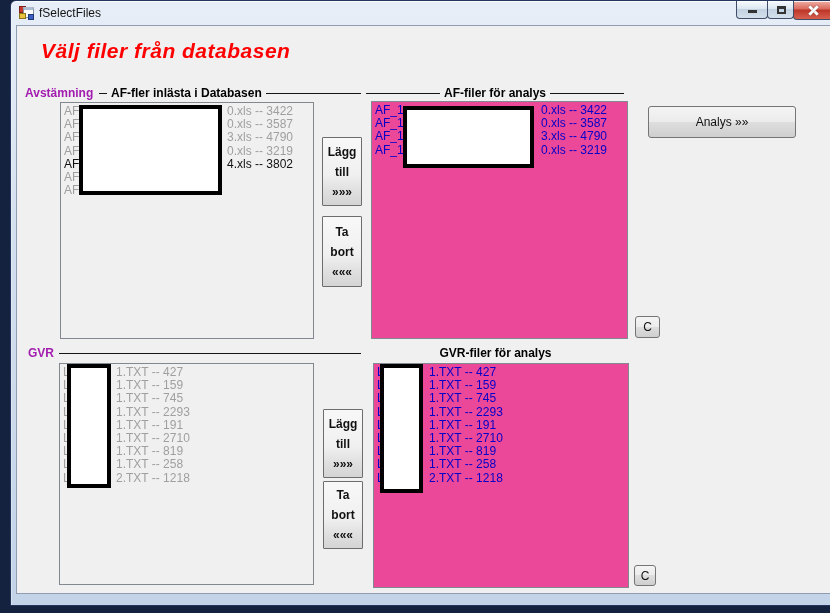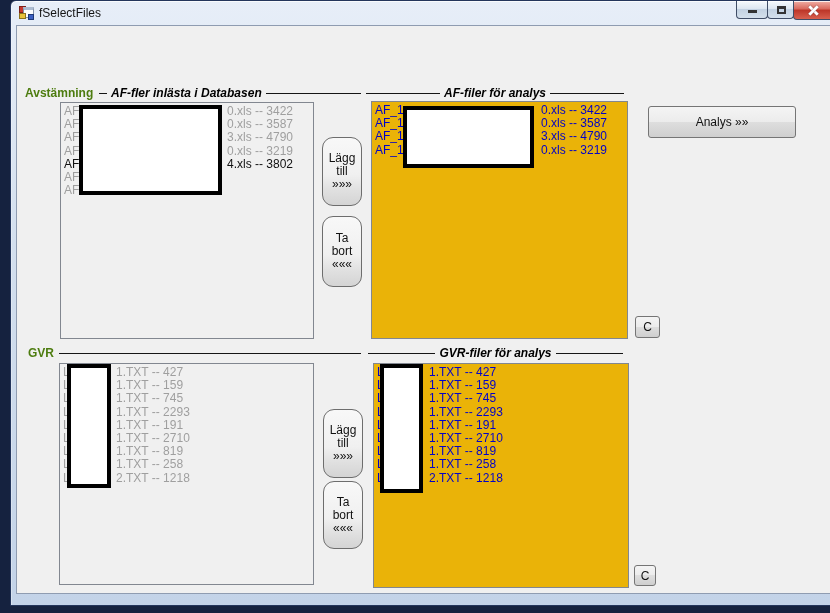--- a/index.html
+++ b/index.html
@@ -112,6 +112,7 @@
 
     <div class="client">
 
+      <div class="abs heading">Välj filer från databasen</div>
 
       <div class="abs side-label" style="left:8px; top:60px;">Avstämning</div>
 

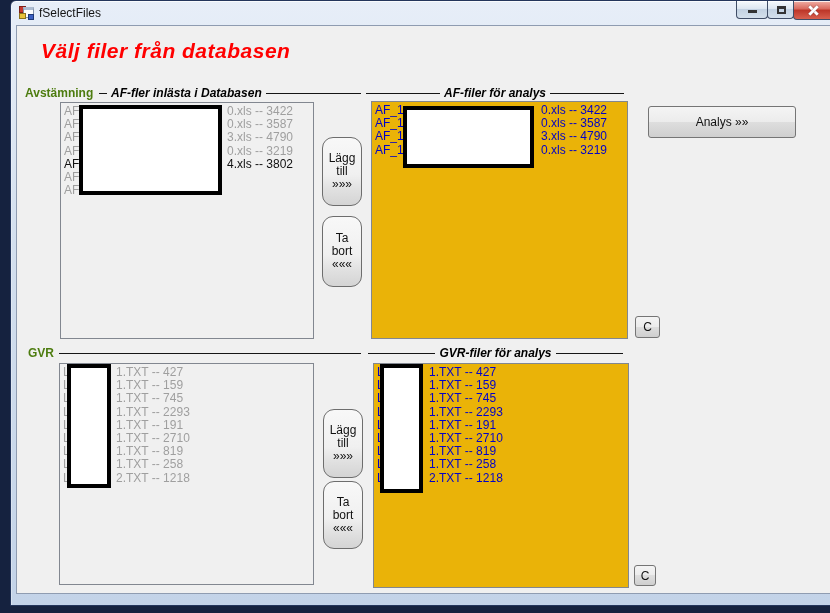--- a/index.html
+++ b/index.html
@@ -48,7 +48,7 @@
   }
   .abs { position:absolute; }
   .heading { left:24px; top:13px; font-size:21px; font-weight:bold; font-style:italic; color:#f00; letter-spacing:.5px; }
-  .side-label { font-weight:bold; color:#4d7c0f; font-size:12px; }
+  .side-label { font-weight:bold; color:#a21caf; font-size:12px; }
   .group-header { display:flex; align-items:center; height:14px; }
   .group-header .glabel { font-weight:bold; color:#000; padding:0 4px; white-space:nowrap;font-style:italic; }
   .gline { height:1px; background:#151515; }

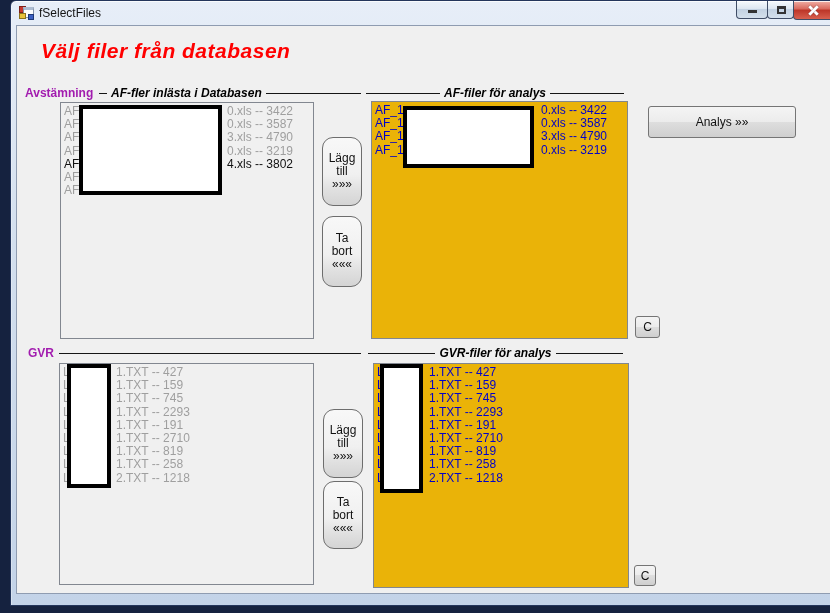--- a/index.html
+++ b/index.html
@@ -50,7 +50,7 @@
   .heading { left:24px; top:13px; font-size:21px; font-weight:bold; font-style:italic; color:#f00; letter-spacing:.5px; }
   .side-label { font-weight:bold; color:#a21caf; font-size:12px; }
   .group-header { display:flex; align-items:center; height:14px; }
-  .group-header .glabel { font-weight:bold; color:#000; padding:0 4px; white-space:nowrap;font-style:italic; }
+  .group-header .glabel { font-weight:bold; color:#000; padding:0 4px; white-space:nowrap; }
   .gline { height:1px; background:#151515; }
   .gline-fixed8  { width:8px; }
   .gline-fixed34 { width:34px; }

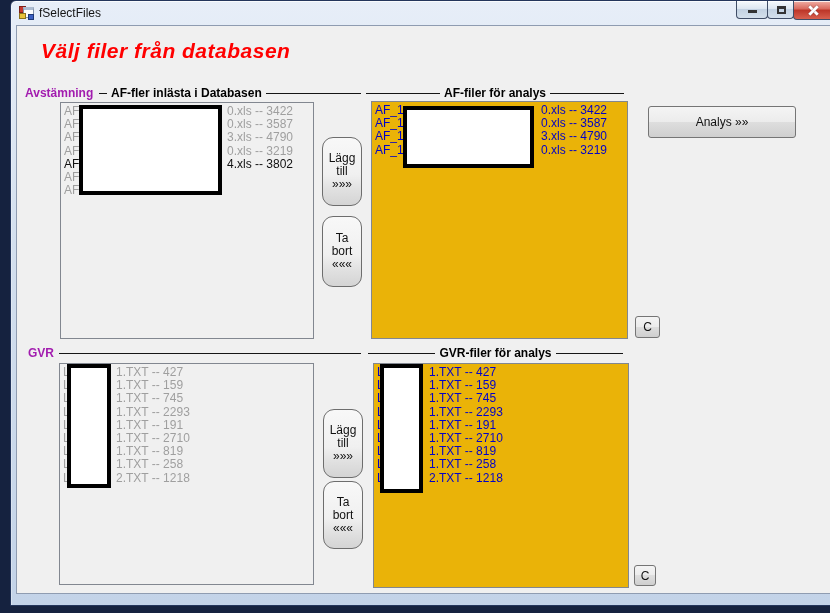--- a/index.html
+++ b/index.html
@@ -57,7 +57,7 @@
   .gline-flex { flex:1; }
   
   .listbox { border:1px solid #828790; background:#f0f0f0; padding:2px 0 0 3px; overflow:hidden; }
-  .listbox.white { background:#eab308; }
+  .listbox.white { background:#ec4899; }
   .row { position:relative; height:13.2px; line-height:13.2px; white-space:nowrap; }
   .row .sfx { position:absolute; top:0; }
   .af-left  .sfx { left:163px; }

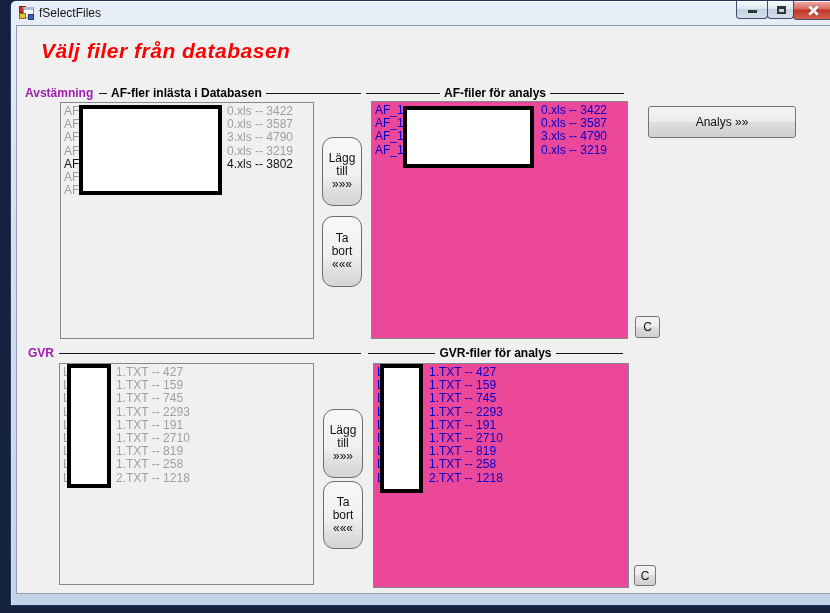--- a/index.html
+++ b/index.html
@@ -77,9 +77,10 @@
     cursor:default; text-align:center;
   }
   .btn-tall {
-    border-radius:11px; white-space:pre-line; line-height:13px;
+    border-radius:1px; white-space:pre-line; line-height:20px;
     background: linear-gradient(180deg,#f8f8f8 0%,#f0f0f0 55%,#e0e0e0 78%,#d4d4d4 100%);
     border-color:#6d6d6d;
+    font-weight:bold;
   }
   .btn-small { font-size:12px; }
 </style>

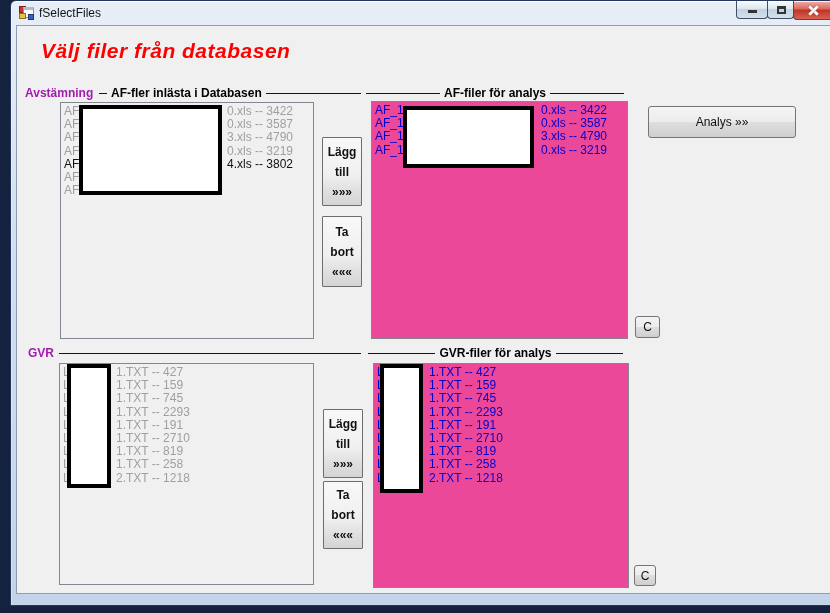--- a/index.html
+++ b/index.html
@@ -187,7 +187,7 @@
         <span class="gline gline-flex"></span>
       </div>
 
-      <div class="abs group-header" style="left:351px; top:320px; width:255px;">
+      <div class="abs group-header" style="left:351px; top:320px; width:255px;flex-direction:column;">
         <span class="gline gline-flex"></span>
         <span class="glabel">GVR-filer för analys</span>
         <span class="gline gline-flex"></span>

